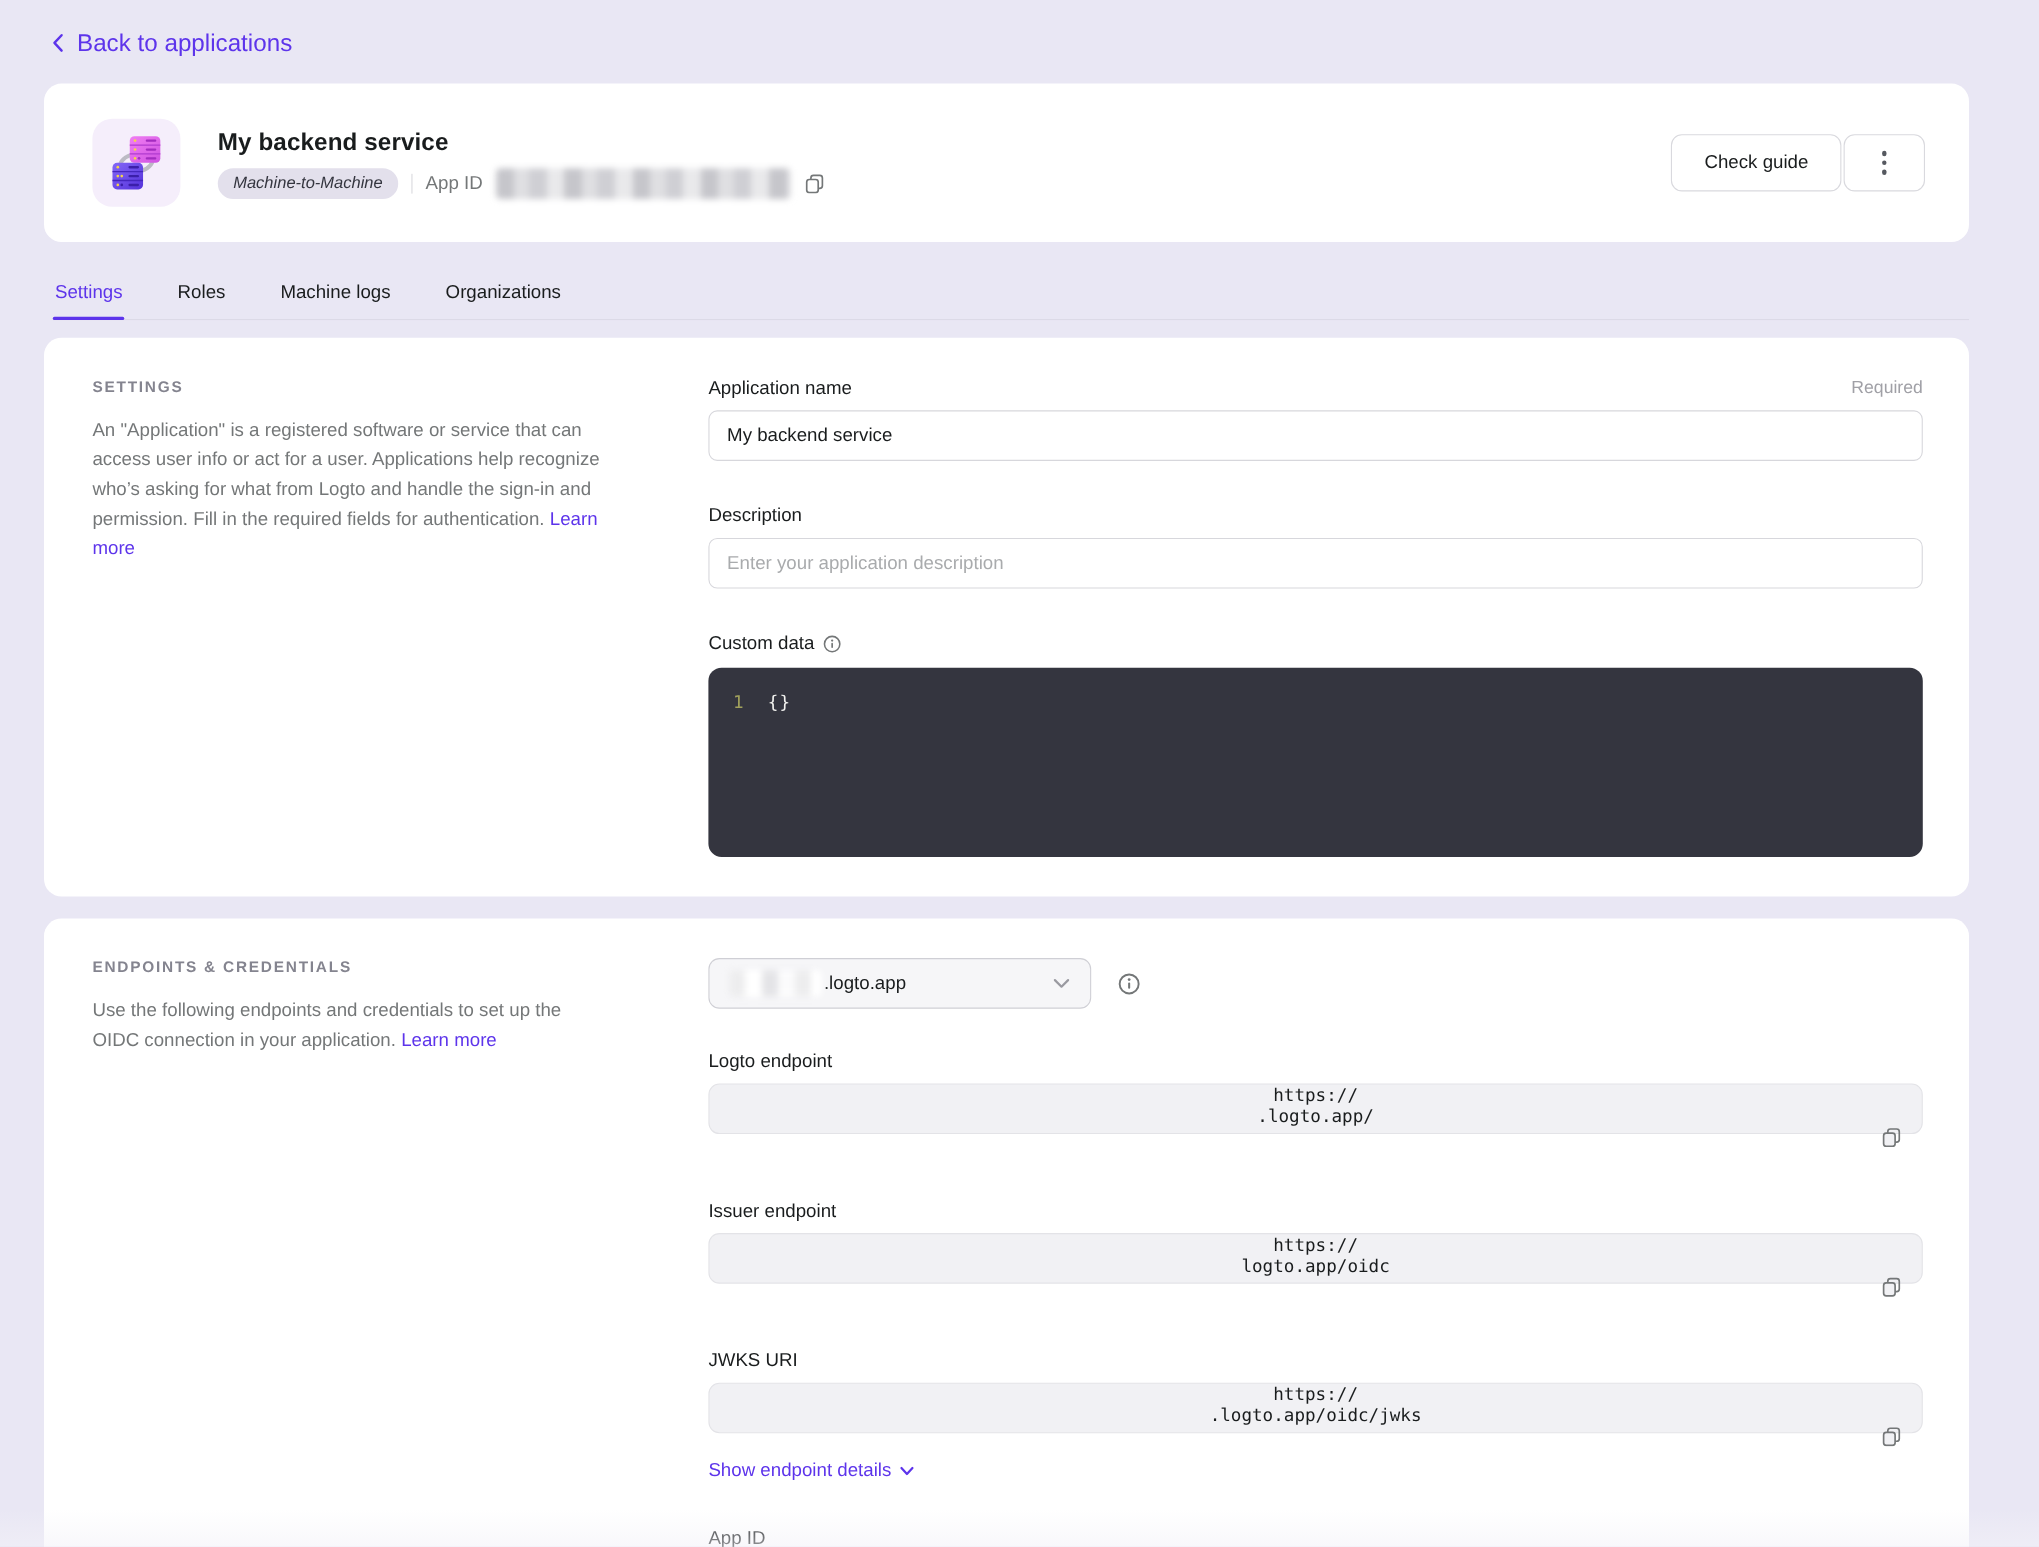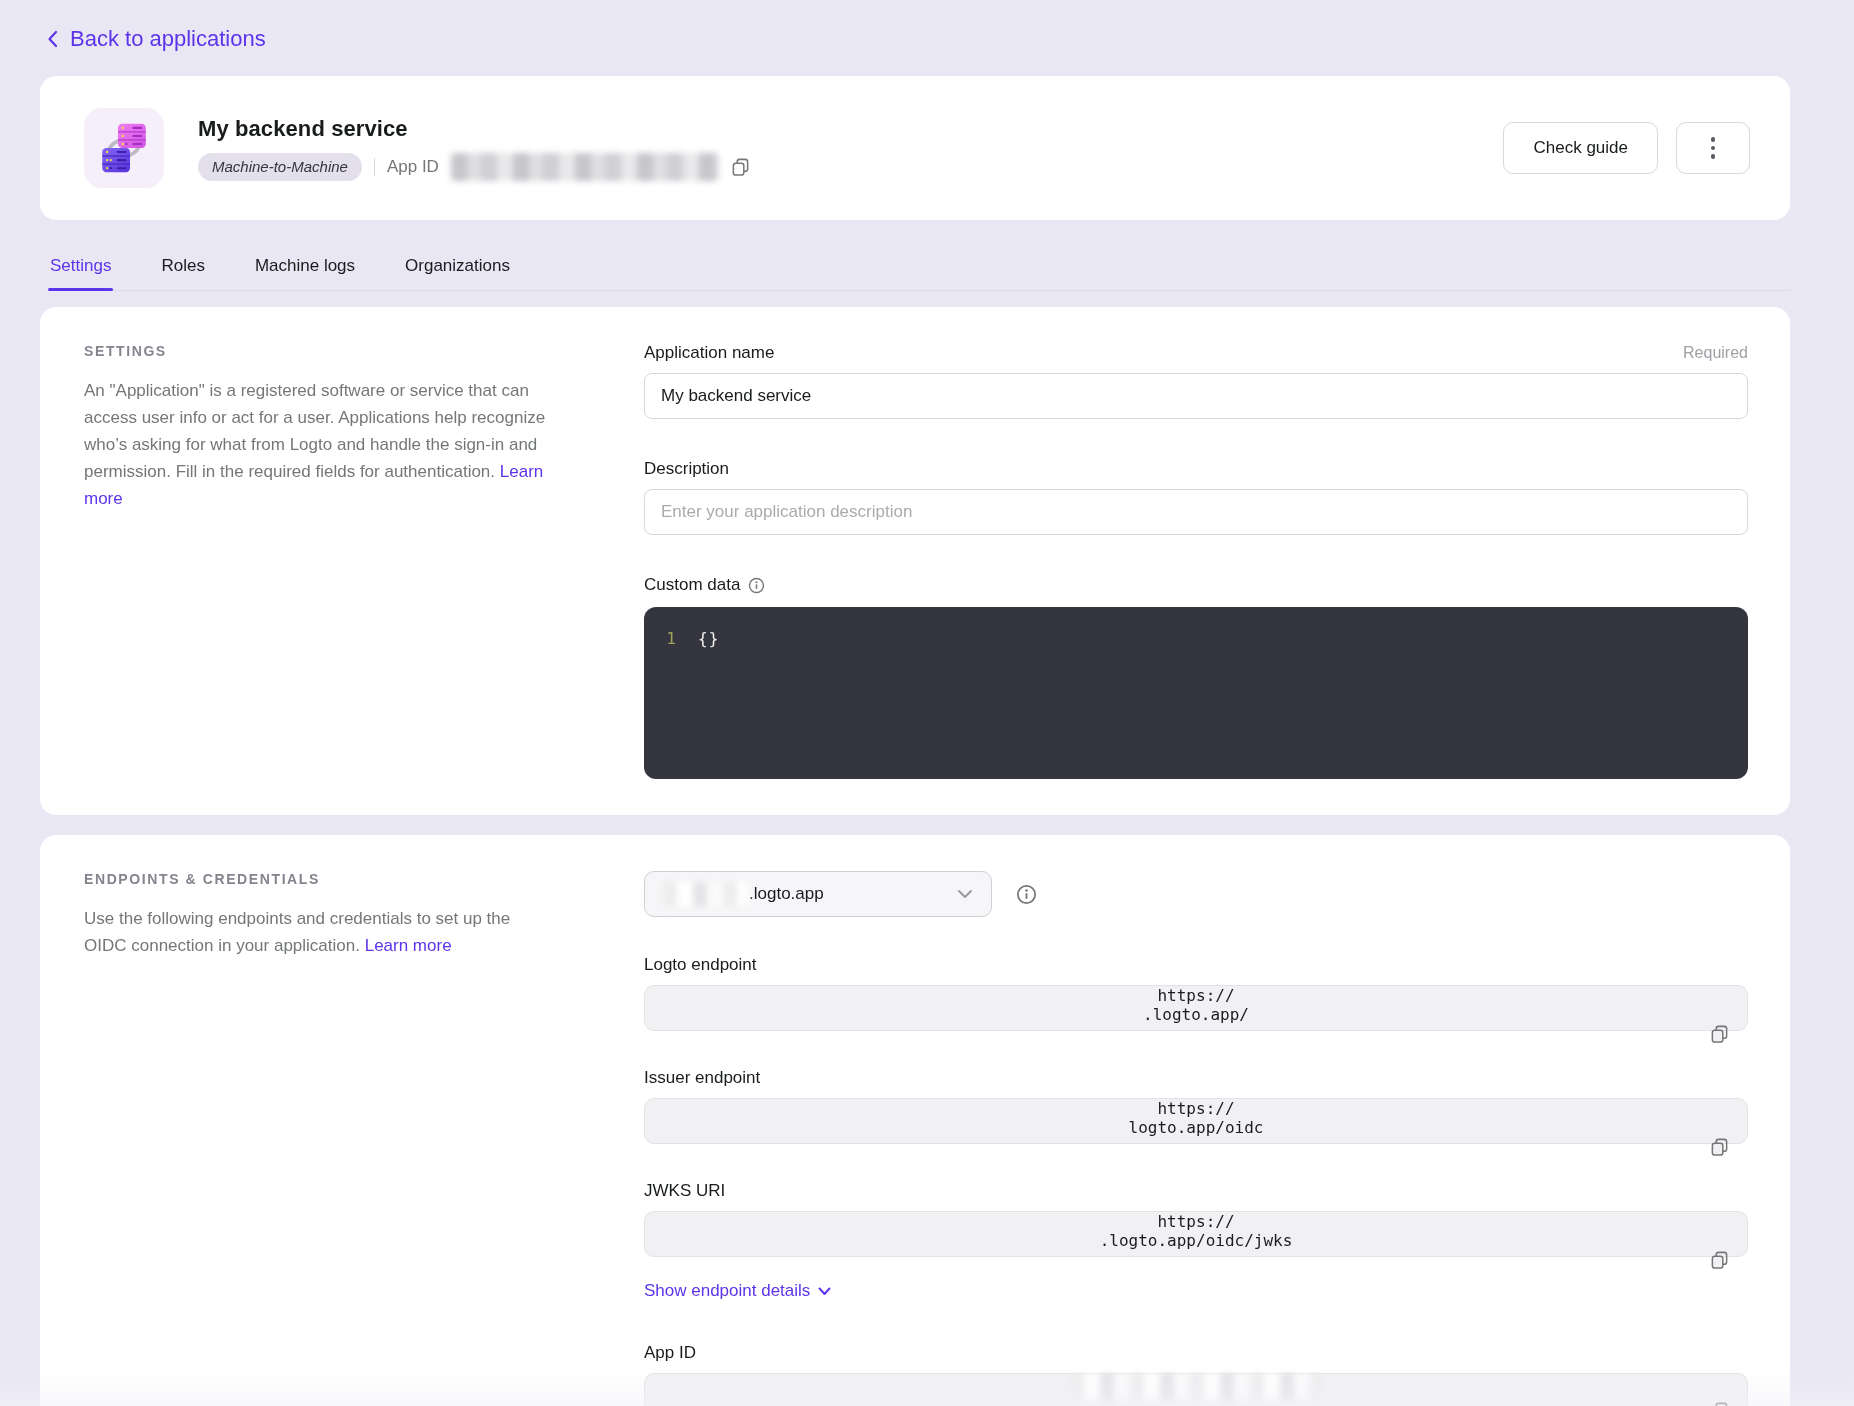--- a/index.html
+++ b/index.html
@@ -33,7 +33,7 @@
   .vdivider { width:1px; height:18px; background:#d9d9de; }
   .muted { color:#747778; }
   .appid-label { font-size:17px; }
-  .head-actions { margin-left:auto; display:flex; align-items:flex-end; gap:18px; }
+  .head-actions { margin-left:auto; display:flex; align-items:flex-end; gap:2px; }
   .btn { background:#fff; border:1px solid #d9d9de; border-radius:10px; height:52px;
     font-family:"Liberation Sans", sans-serif; font-size:17px; font-weight:500; color:#191c1d;
     cursor:pointer; }

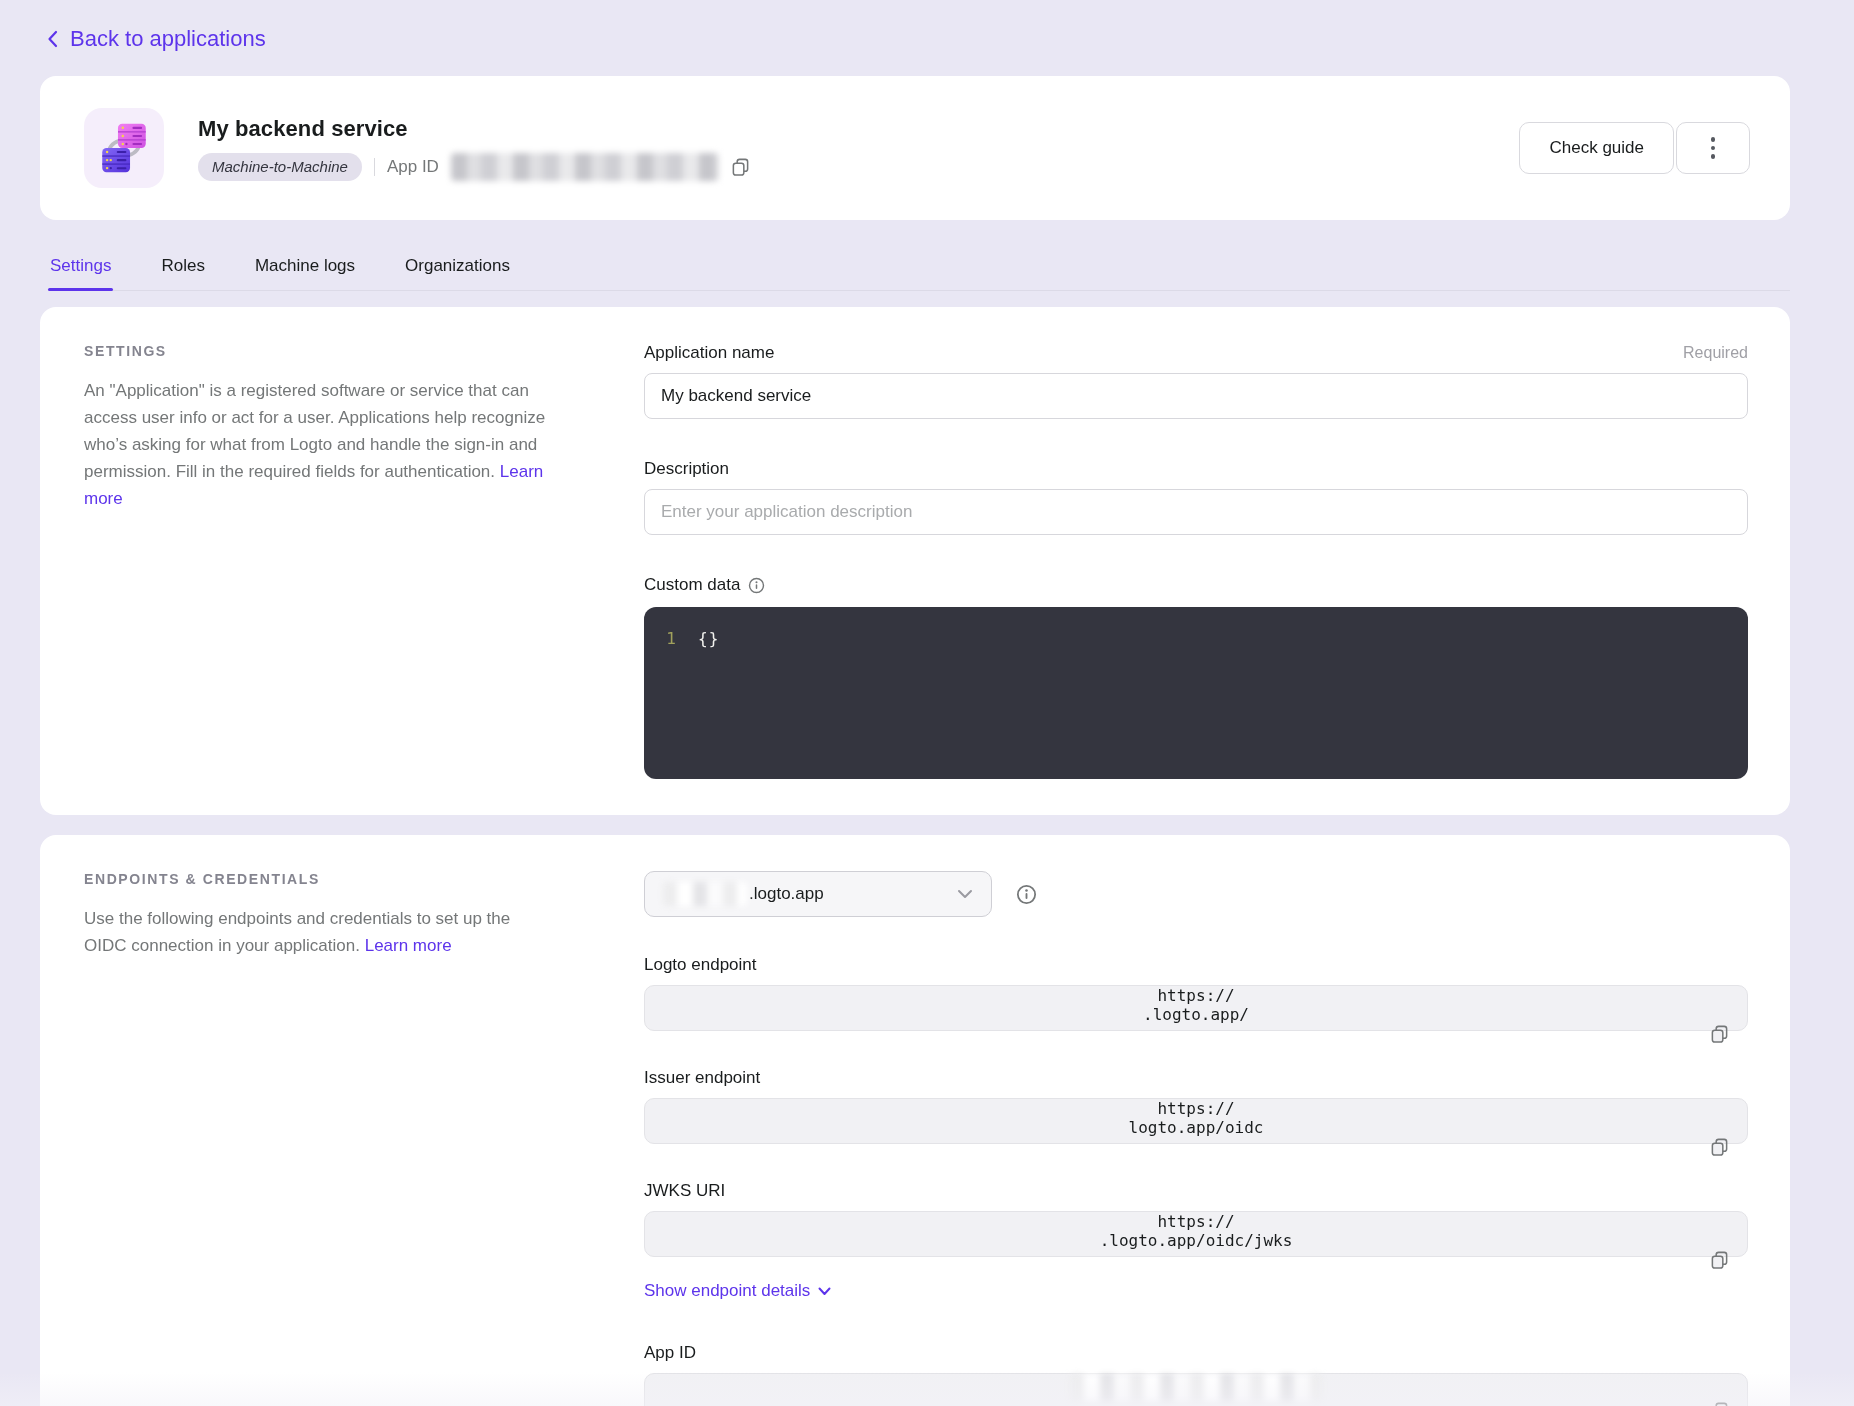--- a/index.html
+++ b/index.html
@@ -96,7 +96,7 @@
     border-radius:10px; display:flex; align-items:center; padding:0 18px; cursor:pointer;
     font-size:17px; color:#191c1d; }
   .tenant-select .chev { margin-left:auto; color:#9a9aa1; display:flex; }
-  .ep-group { margin-bottom:37px; }
+  .ep-group { margin-bottom:60px; }
   .ro-field { height:46px; background:#f1f1f4; border:1px solid #e3e3e7; border-radius:10px;
     display:flex; align-items:center; padding:0 18px;
     font-family:"DejaVu Sans Mono", monospace; font-size:16px; color:#191c1d;flex-direction:column; }

